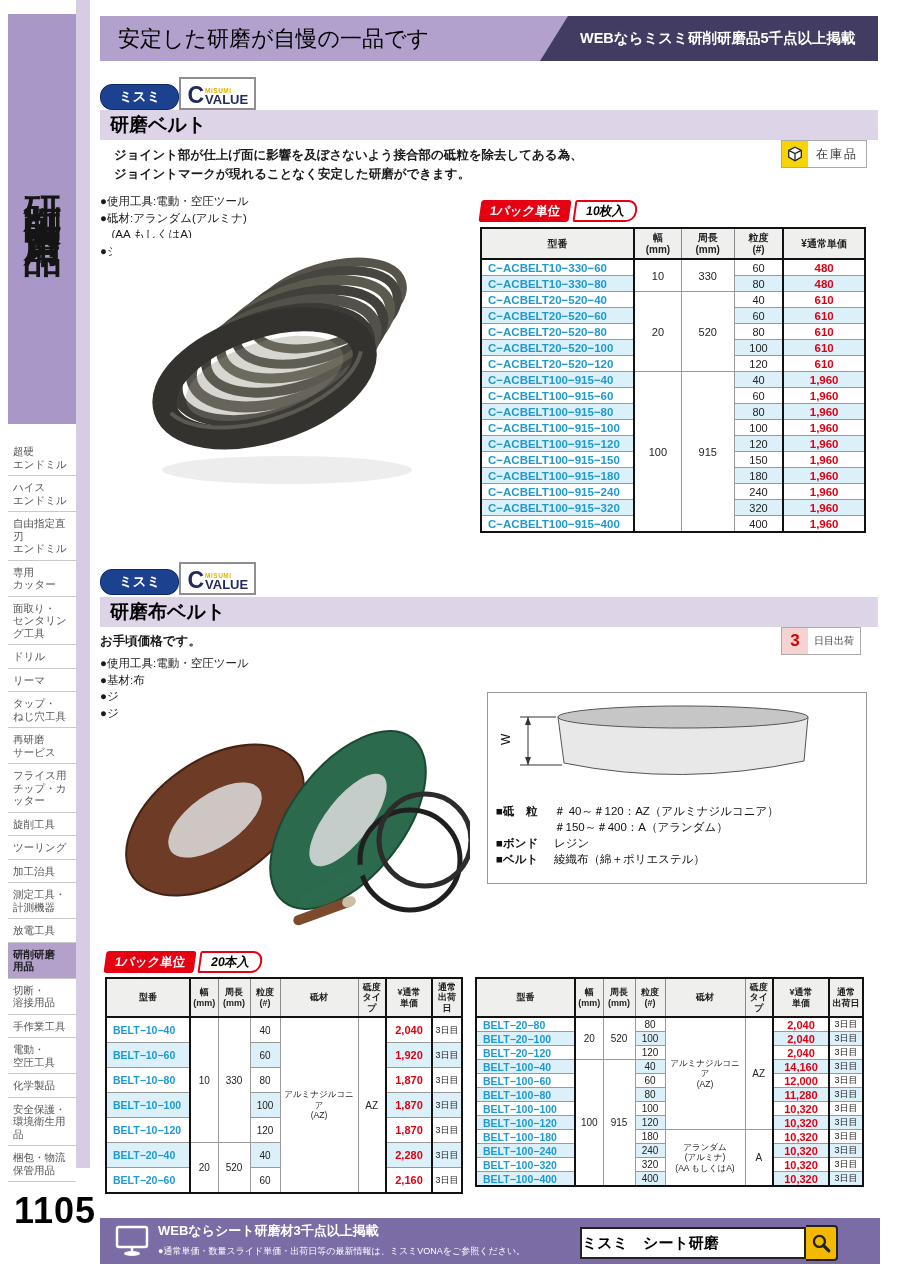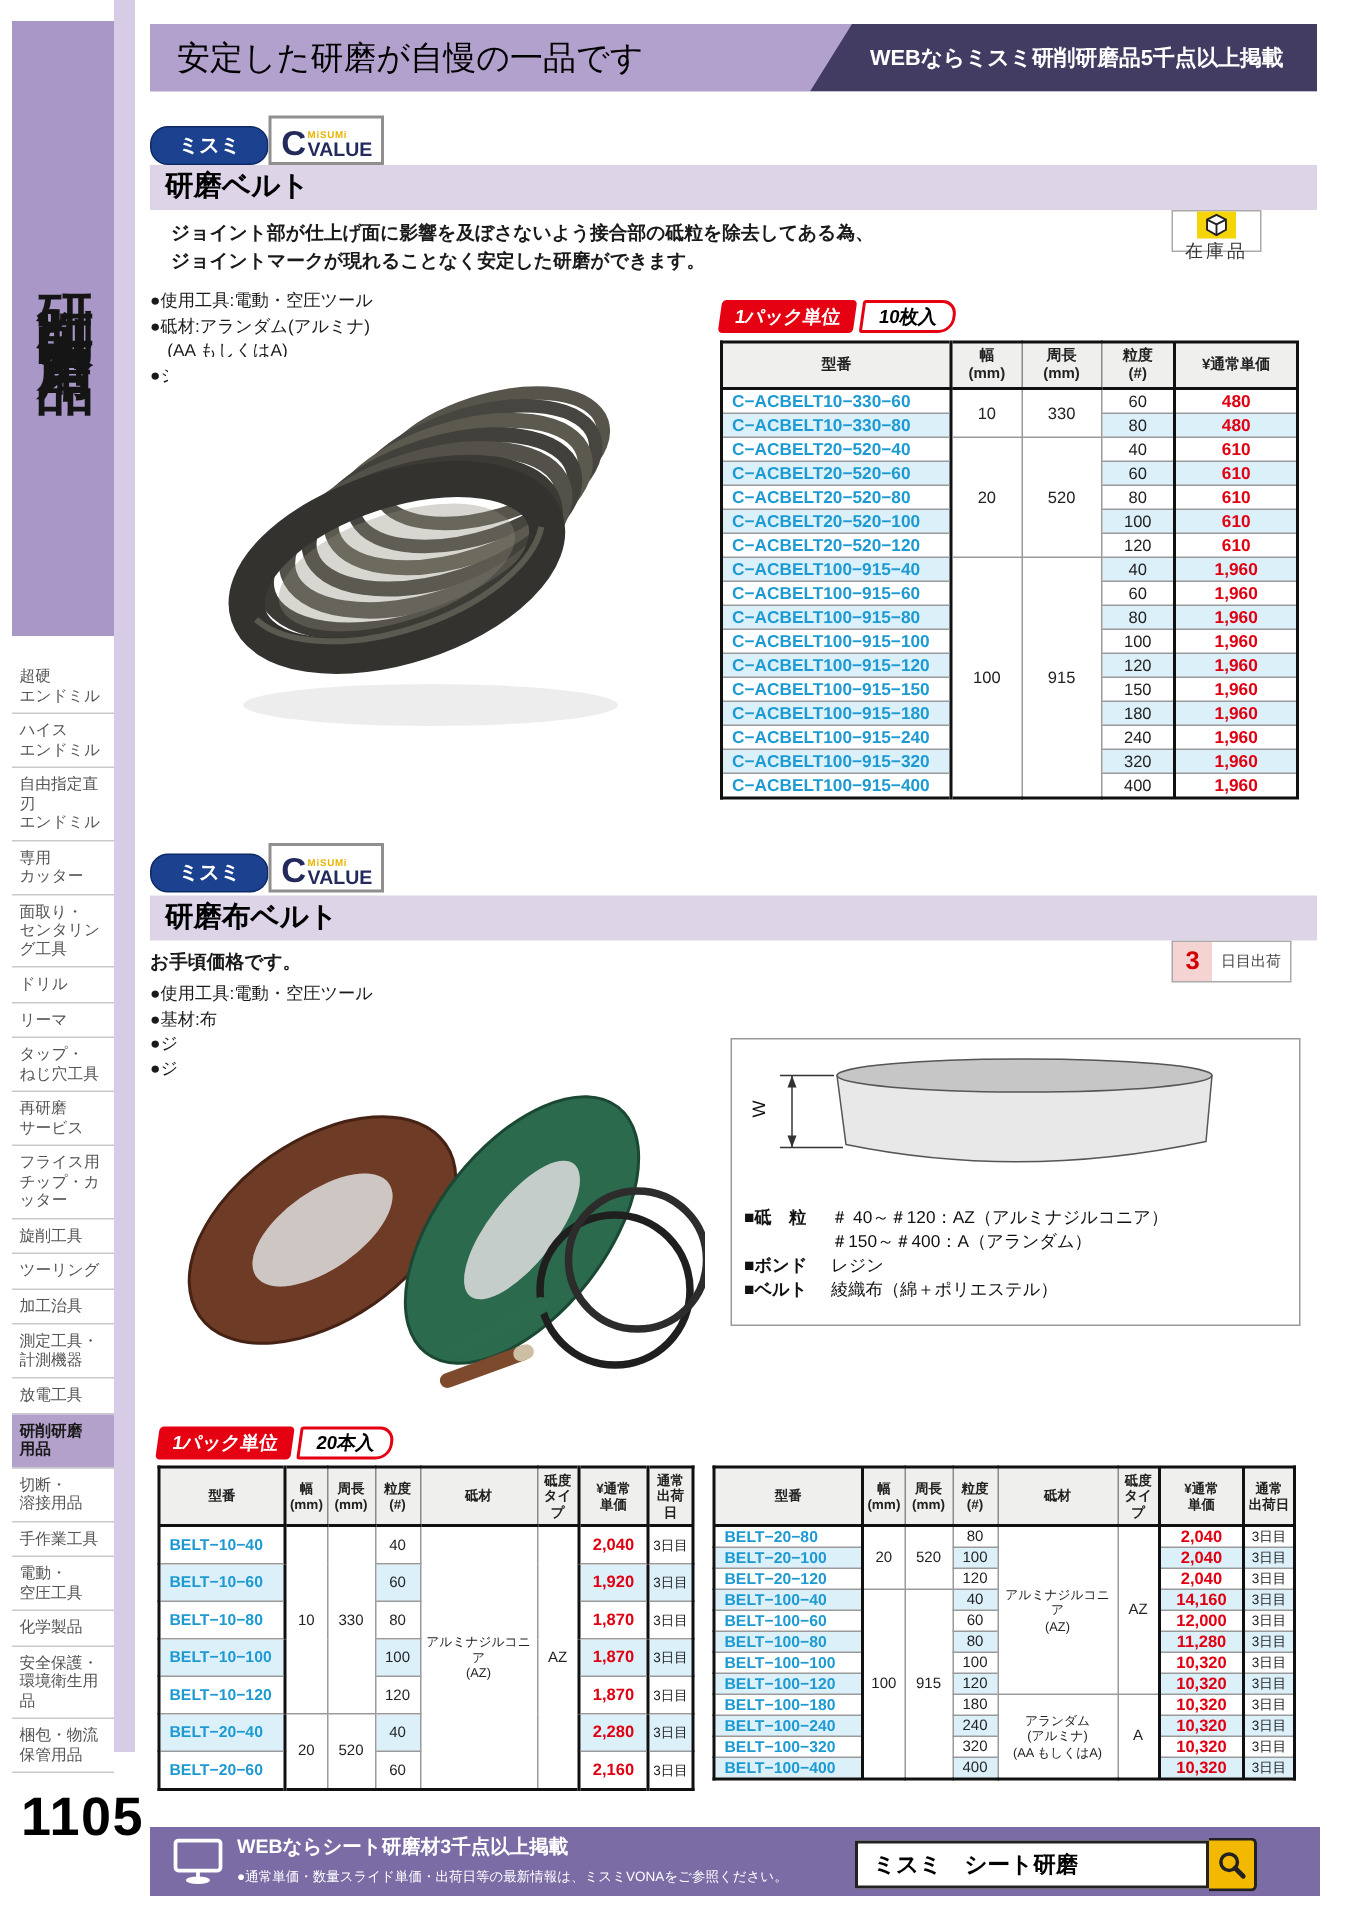--- a/index.html
+++ b/index.html
@@ -154,7 +154,7 @@
 <div class="abs desc" style="left:100px;top:146px;margin-left:14px;">ジョイント部が仕上げ面に影響を及ぼさないよう接合部の砥粒を除去してある為、
 ジョイントマークが現れることなく安定した研磨ができます。</div>
 
-<div class="abs stock-badge" style="left:781px;top:140px;flex-direction:column;">
+<div class="abs stock-badge" style="left:781px;top:140px;">
   <span class="stock-icon">
     <svg width="18" height="18" viewBox="0 0 20 20">
         <path d="M10 2.5 L17 6 L17 13.5 L10 17.5 L3 13.5 L3 6 Z" fill="#fff" stroke="#222" stroke-width="1.4"></path>

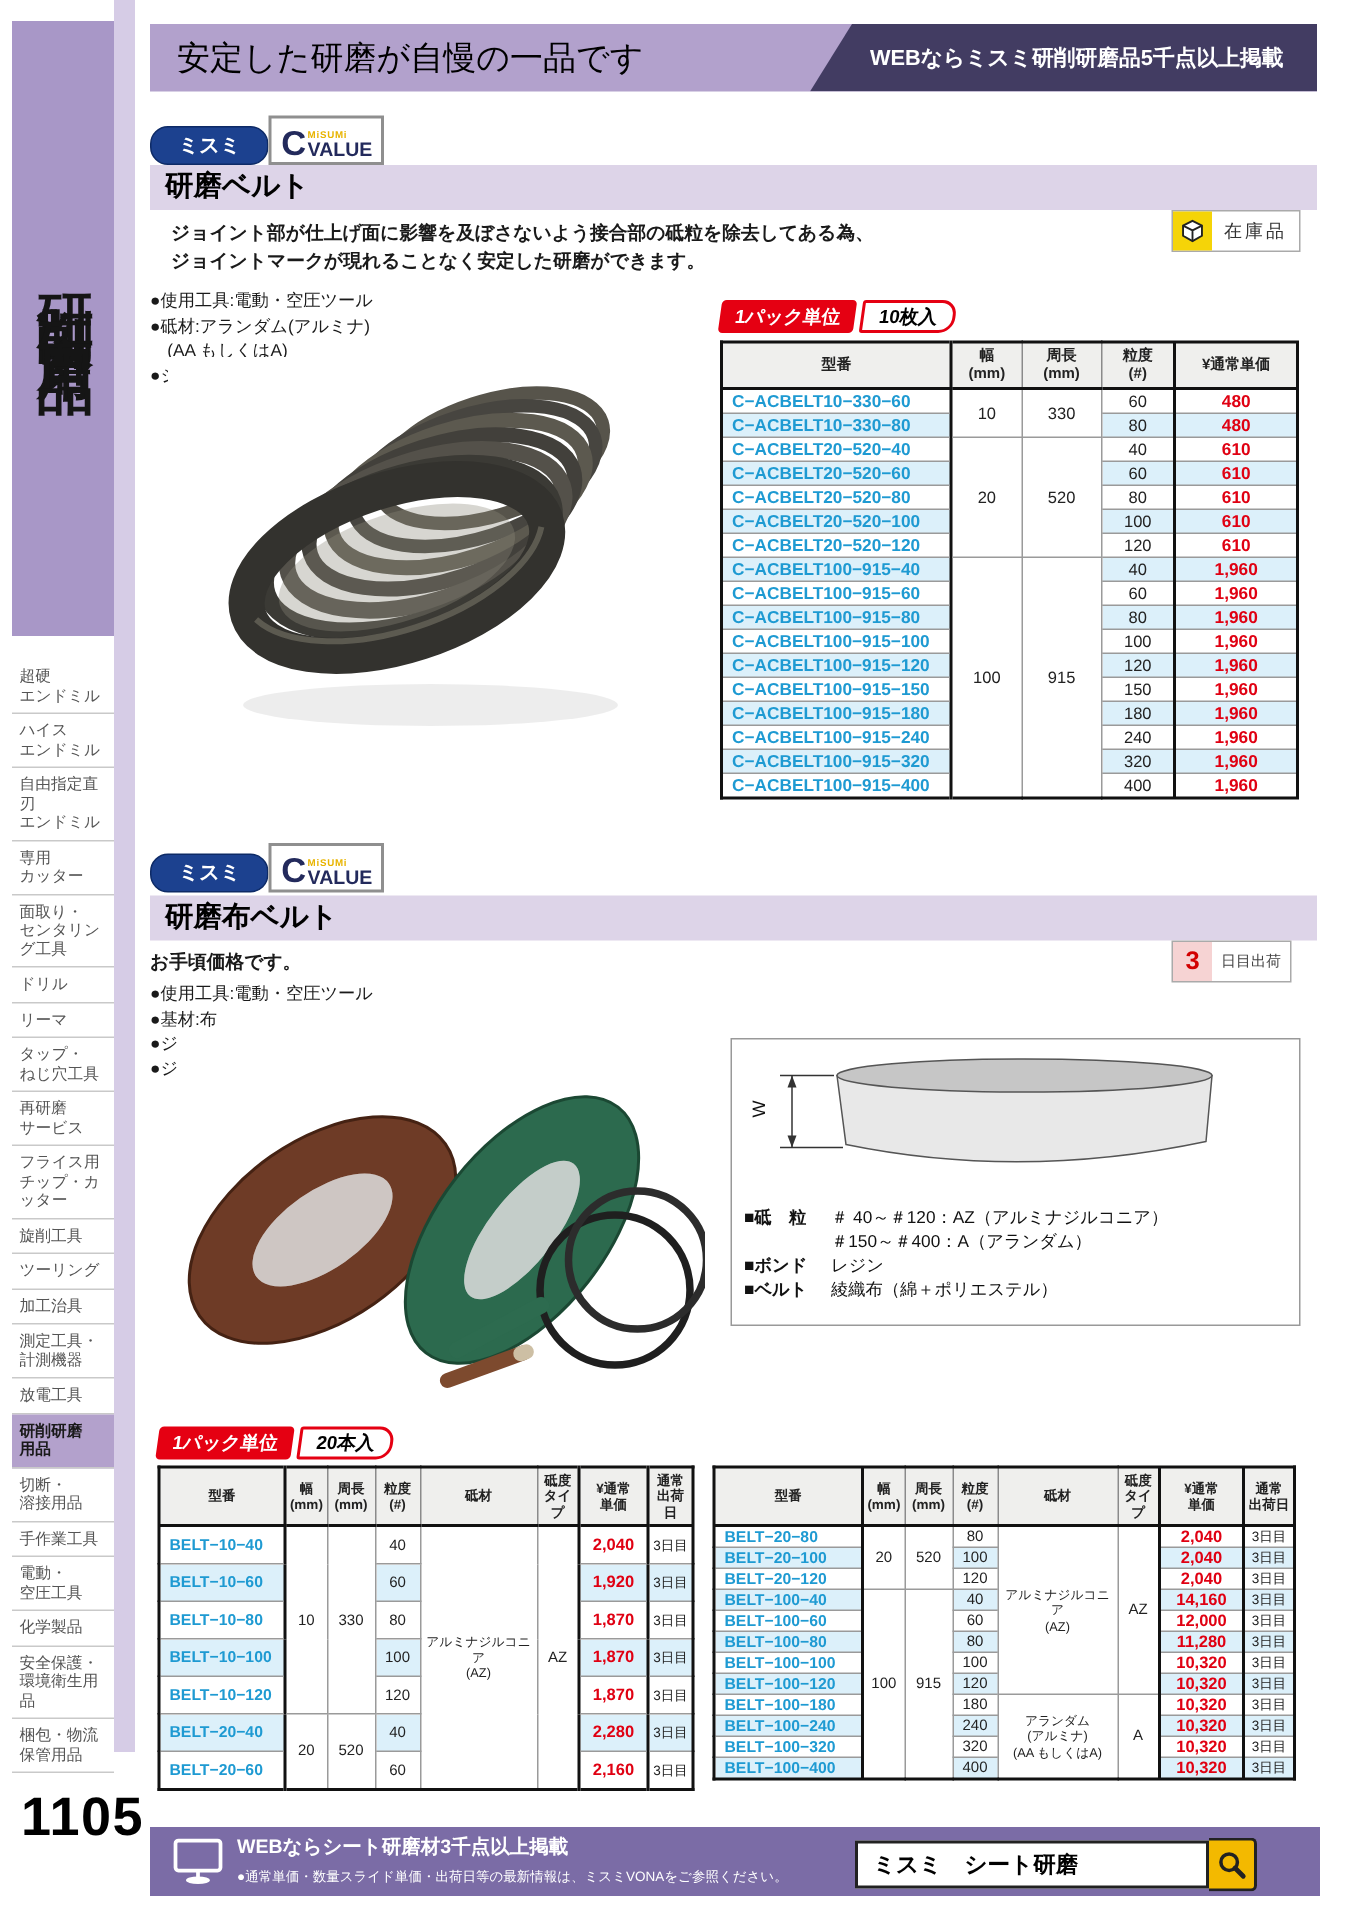--- a/index.html
+++ b/index.html
@@ -84,7 +84,7 @@
   #footer-title{position:absolute;left:58px;top:4px;font-size:13px;font-weight:bold;color:#fff;}
   #footer-note{position:absolute;left:58px;top:27px;font-size:9px;color:#fff;}
   #search-group{position:absolute;right:42px;top:7px;display:flex;align-items:center;}
-  #search-box{width:222px;height:28px;background:#fff;border:2px solid #222;display:flex;align-items:center;padding-left:10px;font-size:15px;font-weight:bold;color:#000;}
+  #search-box{width:222px;height:28px;background:#fff;border:2px solid #222;display:flex;align-items:center;padding-left:0;font-size:15px;font-weight:bold;color:#000;}
   #search-btn{width:30px;height:32px;background:#f3b900;border:2px solid #222;border-left:none;display:flex;align-items:center;justify-content:center;border-radius:0 4px 4px 0;}
 </style>
 </head>

